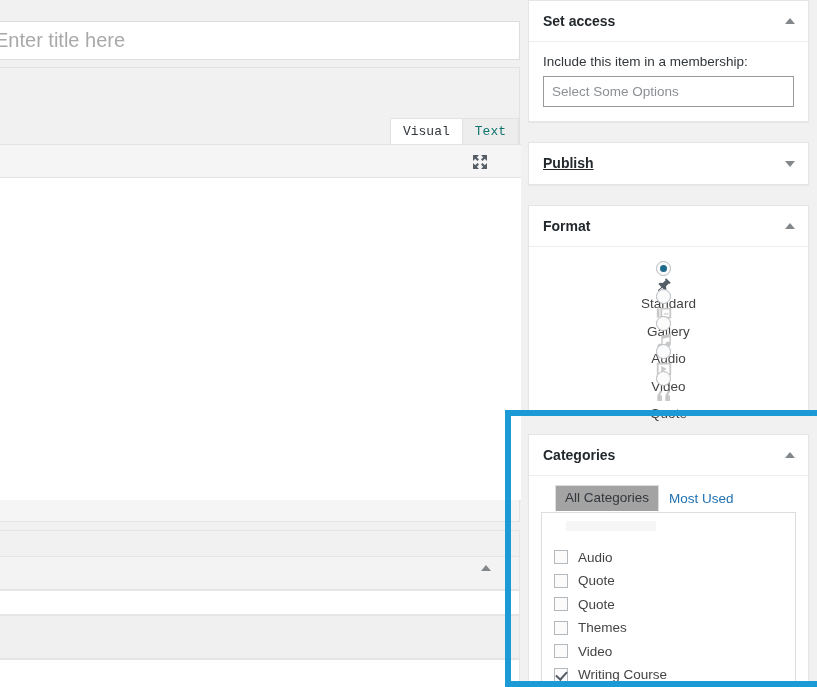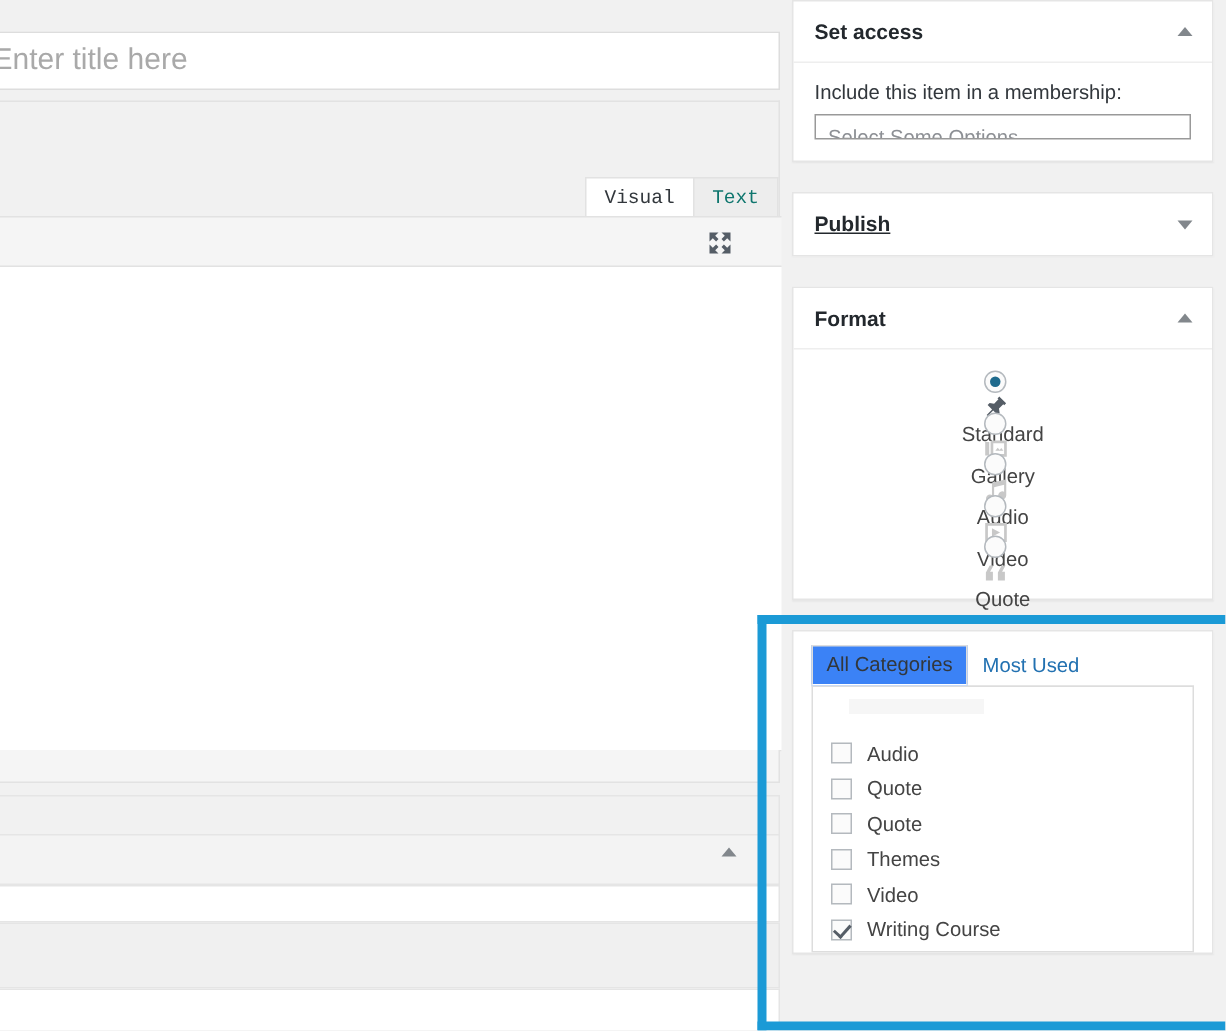--- a/index.html
+++ b/index.html
@@ -186,7 +186,7 @@
   }
   .multiselect {
     width: 100%;
-    height: 17px;
+    height: 31px;
     border: 1px solid #999;
     background: #fff;
     font-size: 13.5px;

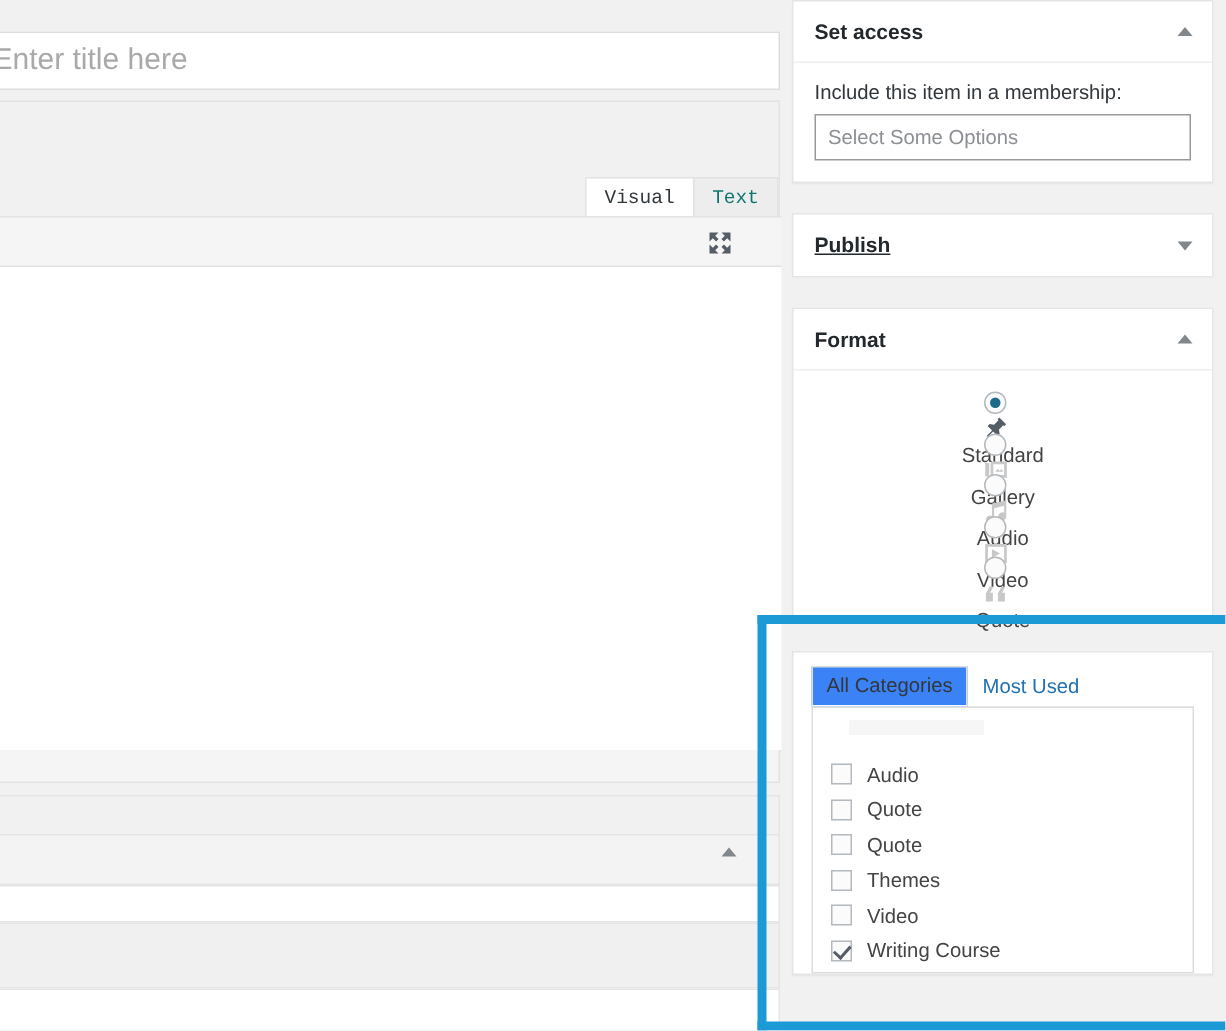--- a/index.html
+++ b/index.html
@@ -450,6 +450,10 @@
     </div>
 
     <div class="metabox" id="categories-box">
+      <div class="metabox-header">
+        <span>Categories</span>
+        <span class="toggle up"></span>
+      </div>
       <div class="metabox-body">
 
         <div class="cat-tabs">

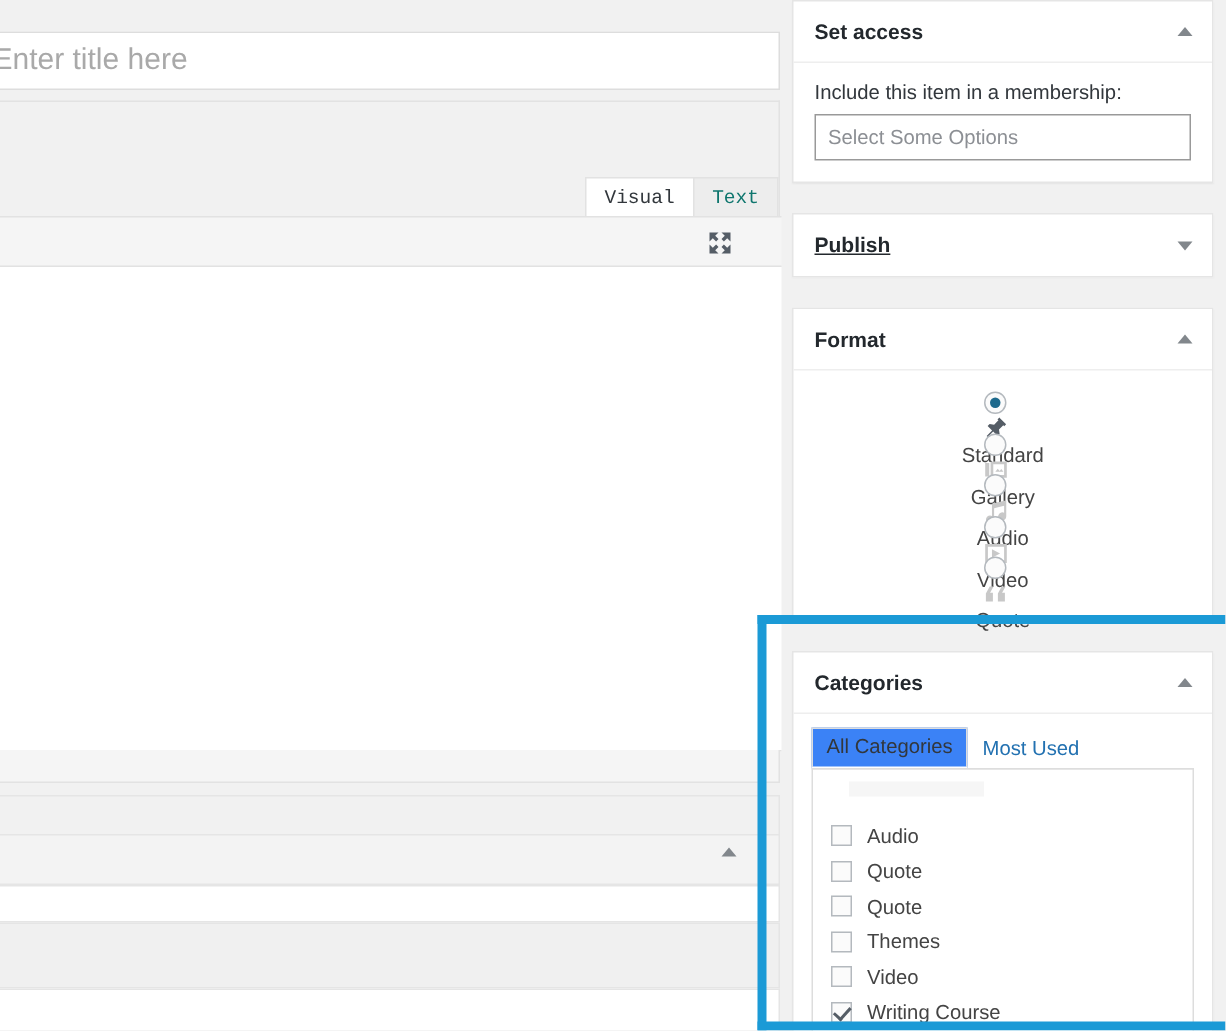--- a/index.html
+++ b/index.html
@@ -263,9 +263,10 @@
   }
   .cat-tab.active {
     color: #32373c;
-    background: #3b82f6;
+    background: #a3a3a3;
     border-color: #ddd;
     border-bottom: 1px solid #fff;
+    margin-left: 14px;
   }
   .cat-listbox {
     position: relative;

